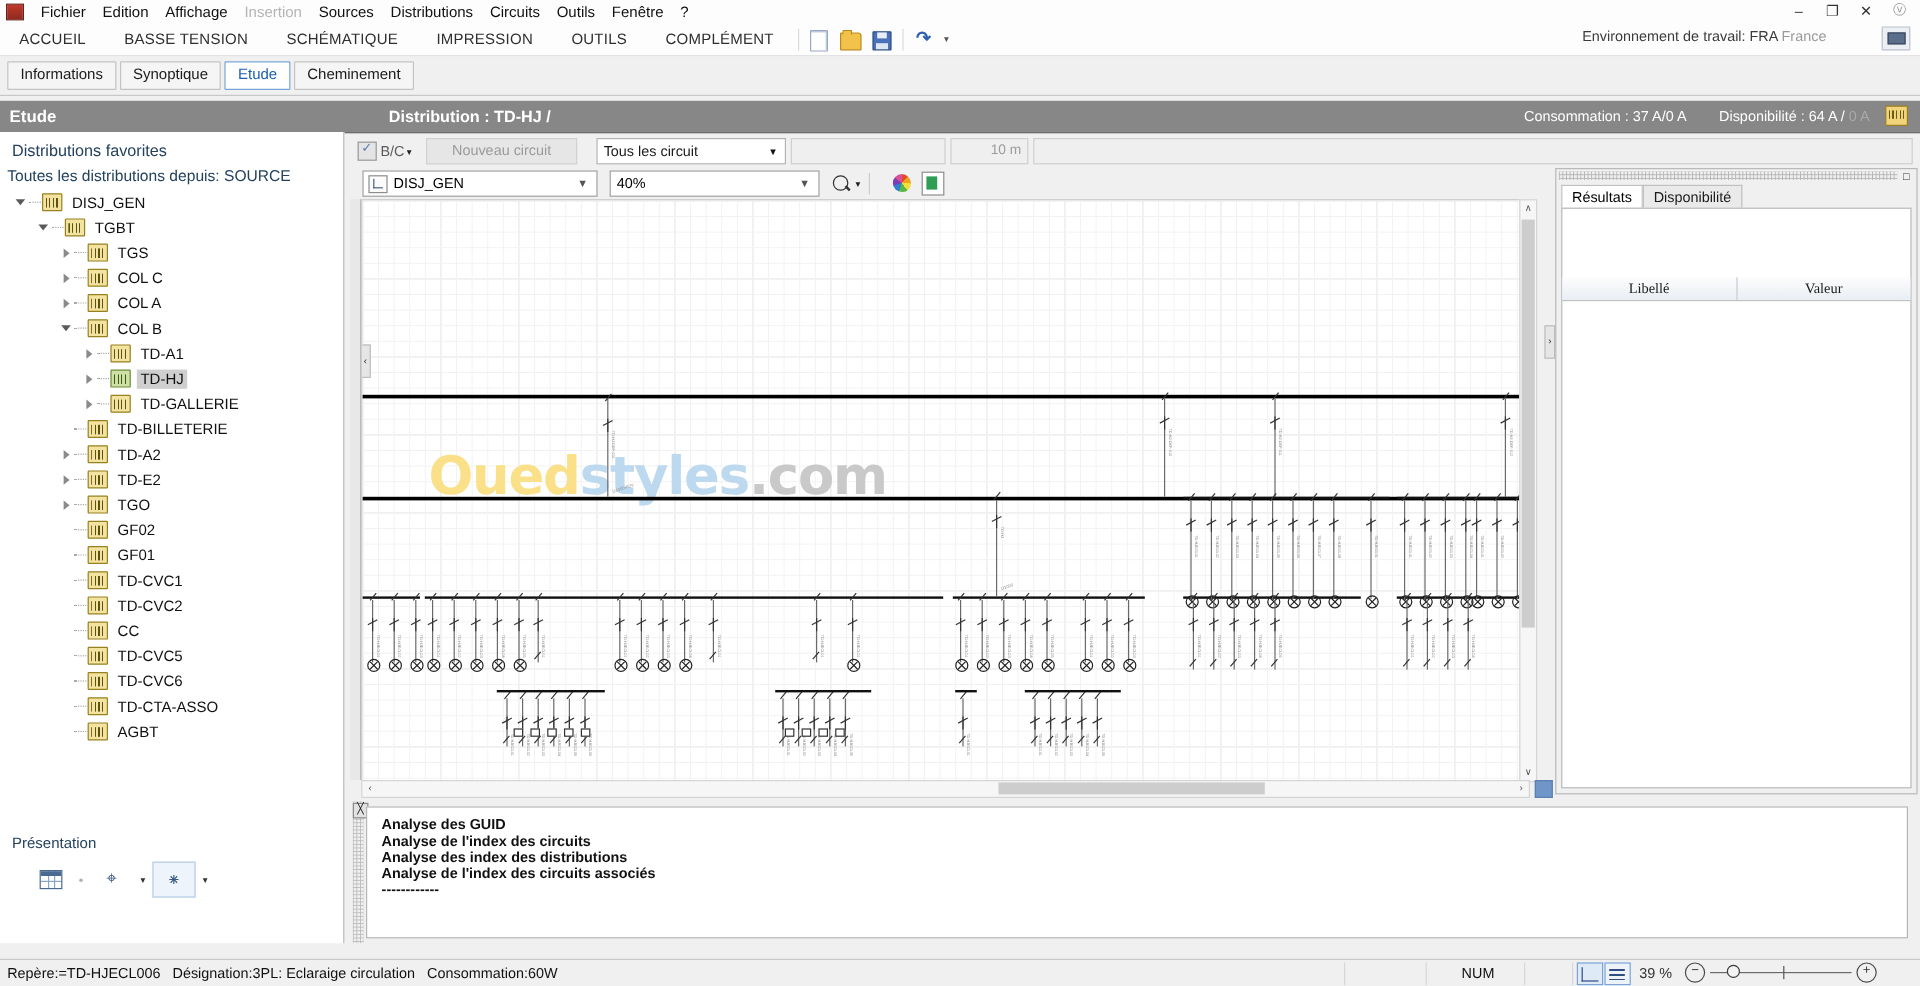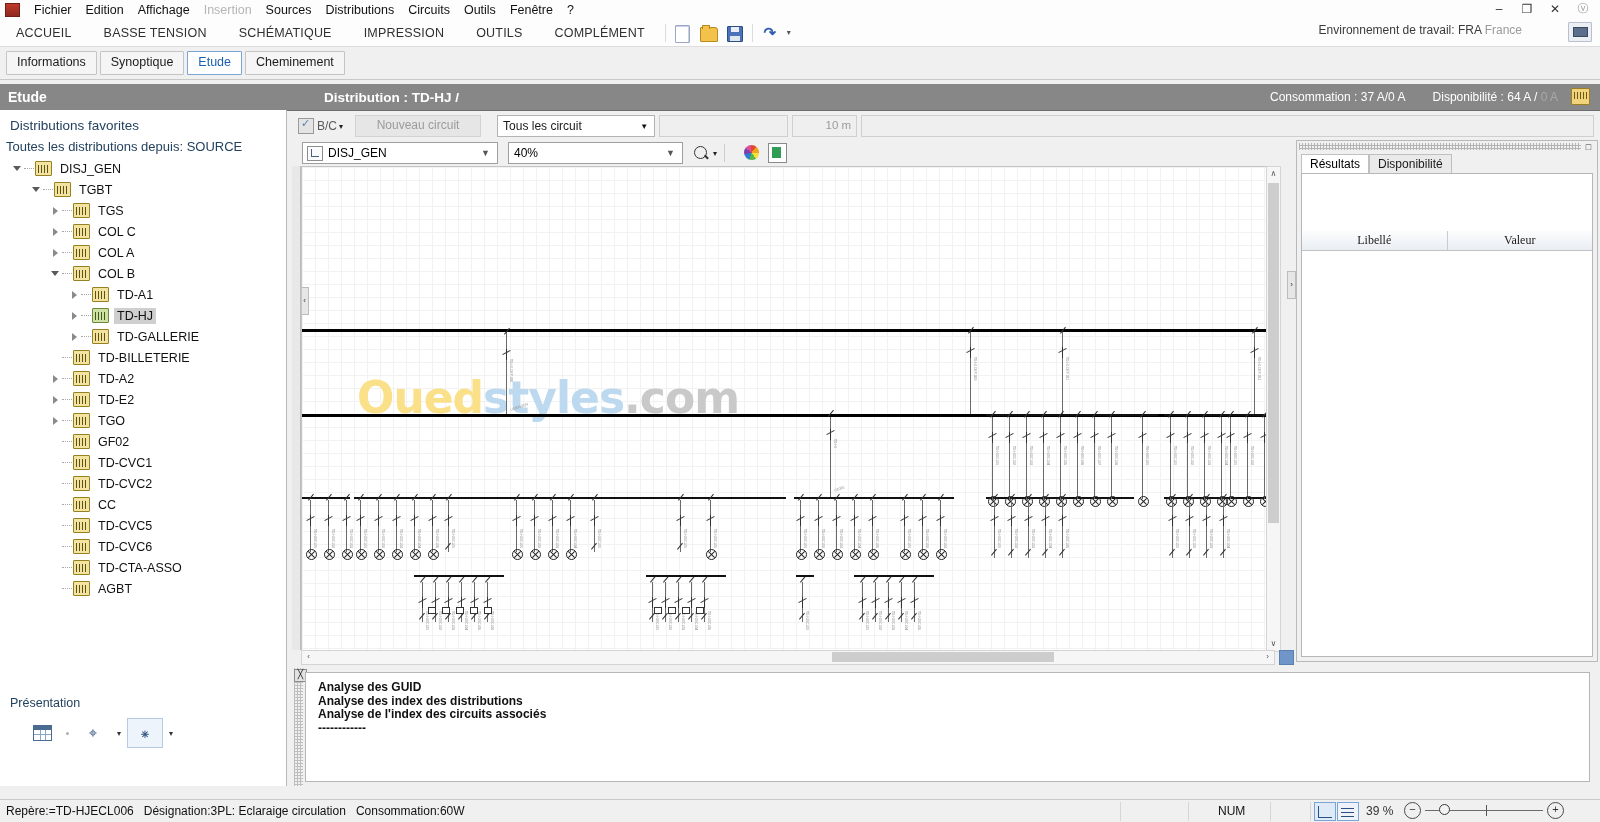--- a/index.html
+++ b/index.html
@@ -424,6 +424,12 @@
           <div class="tdash"></div>
           <div class="fico"></div>
           <span class="tlabel">GF02</span>
+        </div>
+        <div class="tnode" style="padding-left: 44px;">
+          <div class="tw "></div>
+          <div class="tdash"></div>
+          <div class="fico"></div>
+          <span class="tlabel">GF01</span>
         </div>
         <div class="tnode" style="padding-left: 44px;">
           <div class="tw "></div>

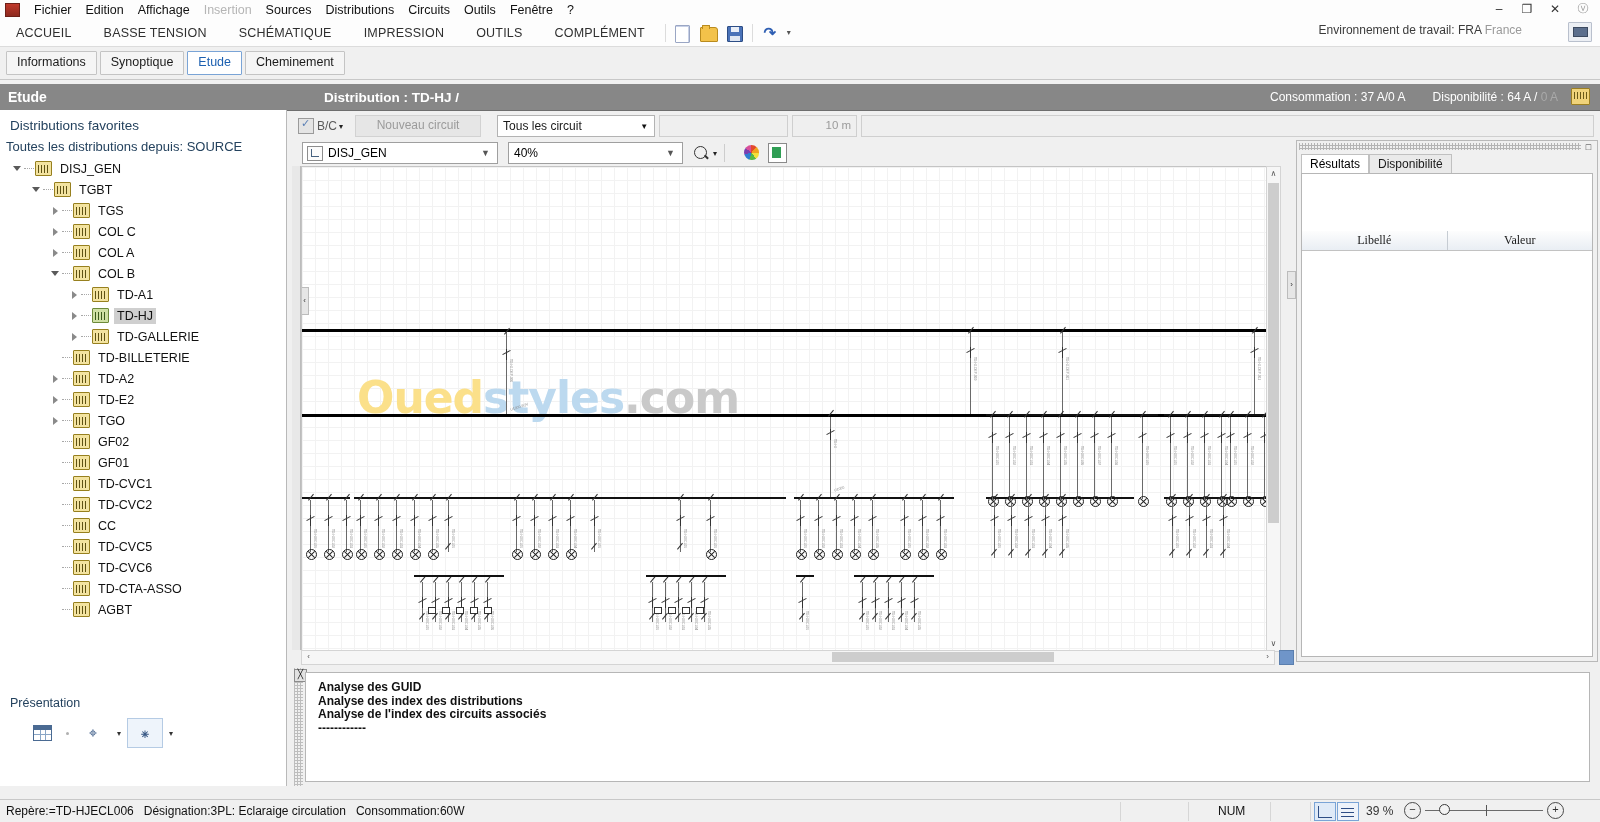--- a/index.html
+++ b/index.html
@@ -948,6 +948,7 @@
     <div class="log-close">╳</div>
     <div class="logbox" id="logbox">
         <div class="logline">Analyse des GUID</div>
+        <div class="logline">Analyse de l'index des circuits</div>
         <div class="logline">Analyse des index des distributions</div>
         <div class="logline">Analyse de l'index des circuits associés</div>
         <div class="logline">------------</div>

